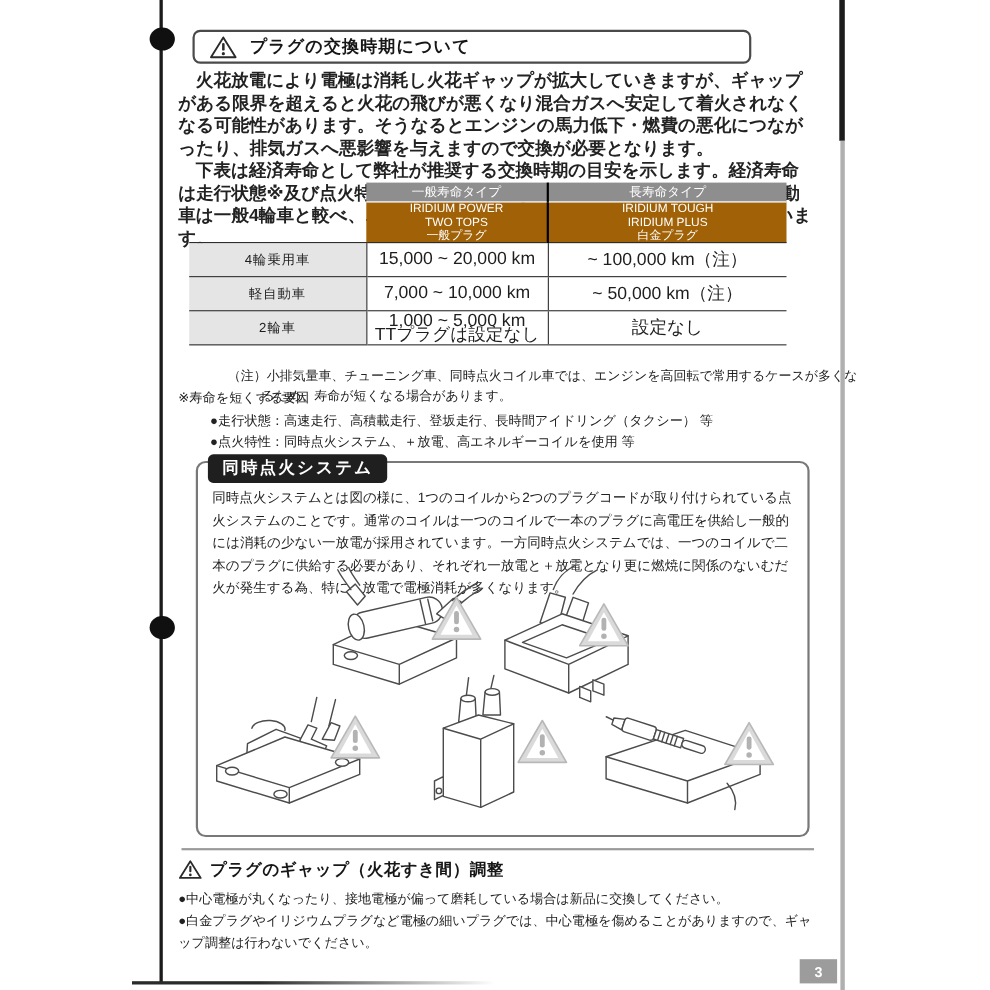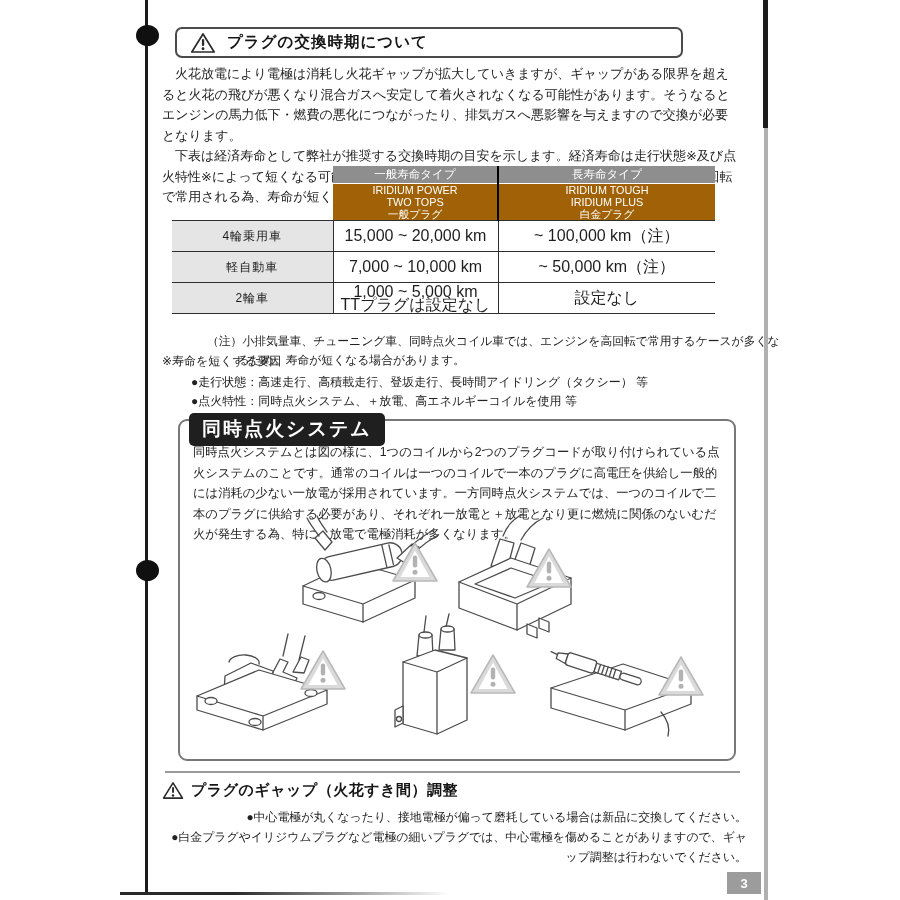--- a/index.html
+++ b/index.html
@@ -26,7 +26,7 @@
   }
   .title-box .ttl{font-size:15.5px;font-weight:bold;letter-spacing:1px;color:#161616;}
   
-  .intro{position:absolute;left:162px;top:64px;width:578px;font-size:13px;line-height:20.5px;color:#222;}
+  .intro{position:absolute;left:162px;top:64px;width:578px;font-size:16px;line-height:20.5px;color:#222;font-weight:bold;}
   .intro p{margin:0;text-indent:1em;}
   
   .spec-table{position:absolute;left:172px;top:166px;border-collapse:collapse;table-layout:fixed;}

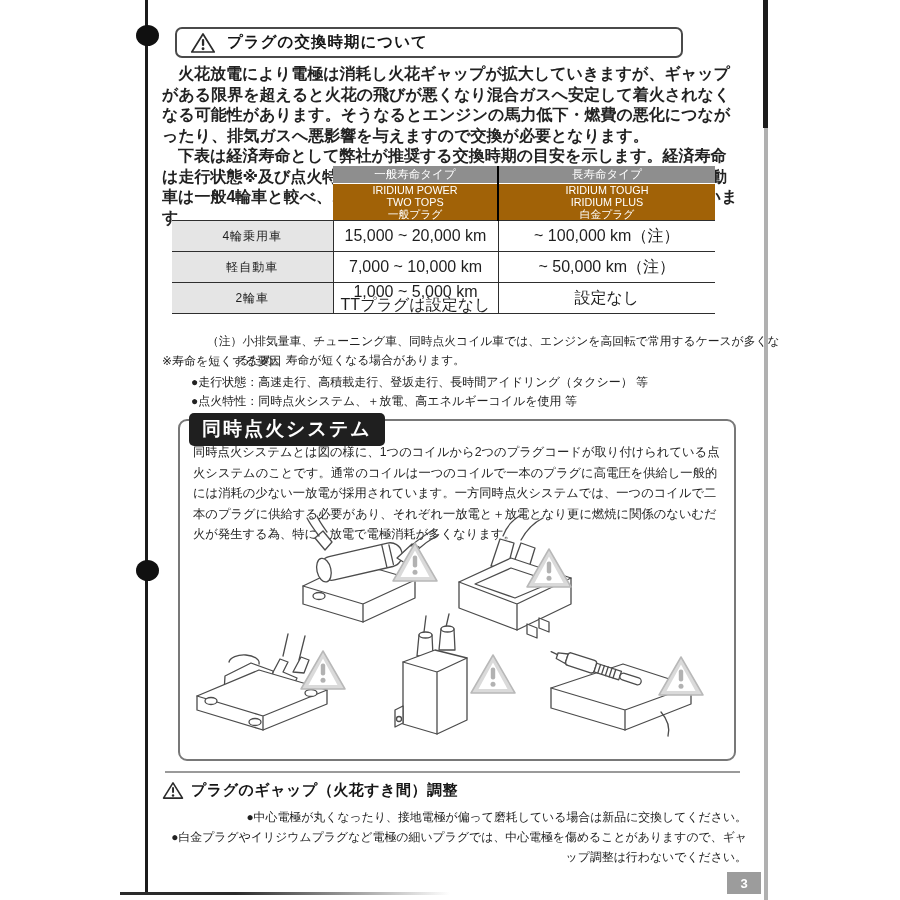--- a/index.html
+++ b/index.html
@@ -54,7 +54,7 @@
   }
   .sys-label{
     position:absolute;left:9px;top:-8px;background:#1f1f1f;color:#fff;
-    font-size:19px;font-weight:bold;letter-spacing:2px;
+    font-size:15px;font-weight:bold;letter-spacing:2px;
     padding:3px 13px 4px;border-radius:5px;
   }
   .sys-para{margin:21px 13px 0 13px;font-size:12.3px;line-height:20.5px;color:#222;}

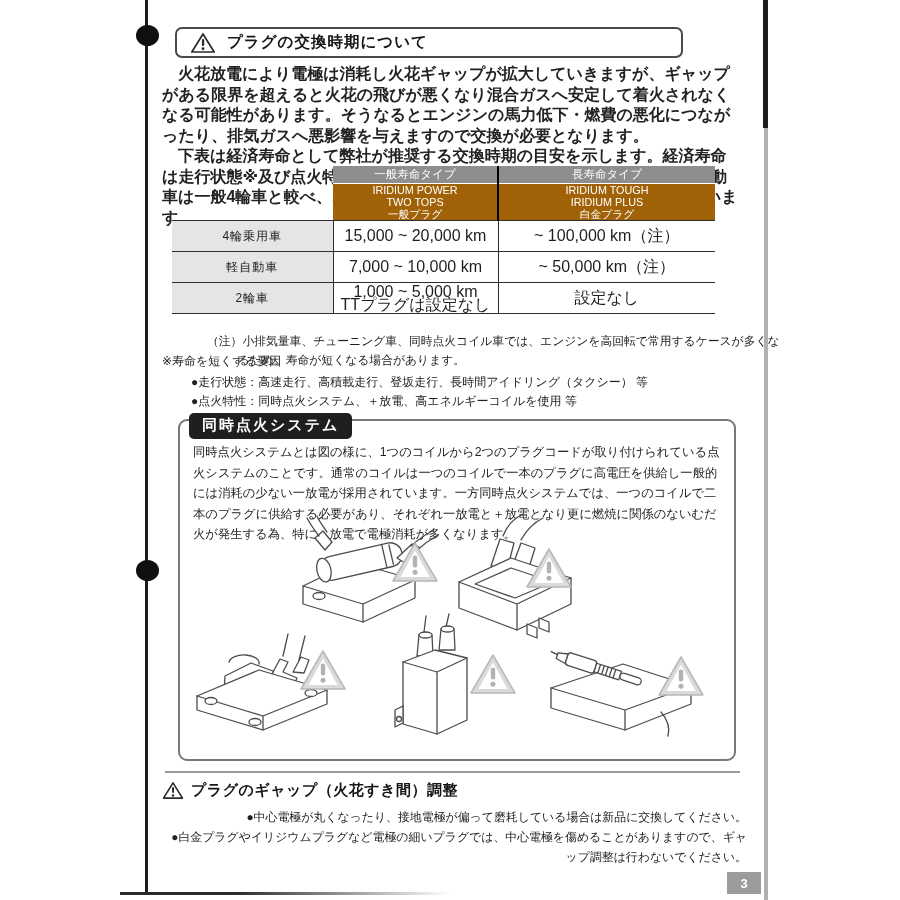--- a/index.html
+++ b/index.html
@@ -66,7 +66,7 @@
   .gap-heading{position:absolute;left:162px;top:781px;display:flex;align-items:center;gap:7px;}
   .gap-heading .ttl{font-size:15px;font-weight:bold;color:#161616;letter-spacing:0.5px;}
   .gap-bullets{position:absolute;left:162px;top:807px;width:585px;font-size:11.9px;line-height:20px;color:#222;}
-  .gap-bullets div{margin:0;text-align:right;}
+  .gap-bullets div{margin:0;}
   
   .page-num{
     position:absolute;left:727px;top:872px;width:34px;height:22px;background:#9c9c9c;

